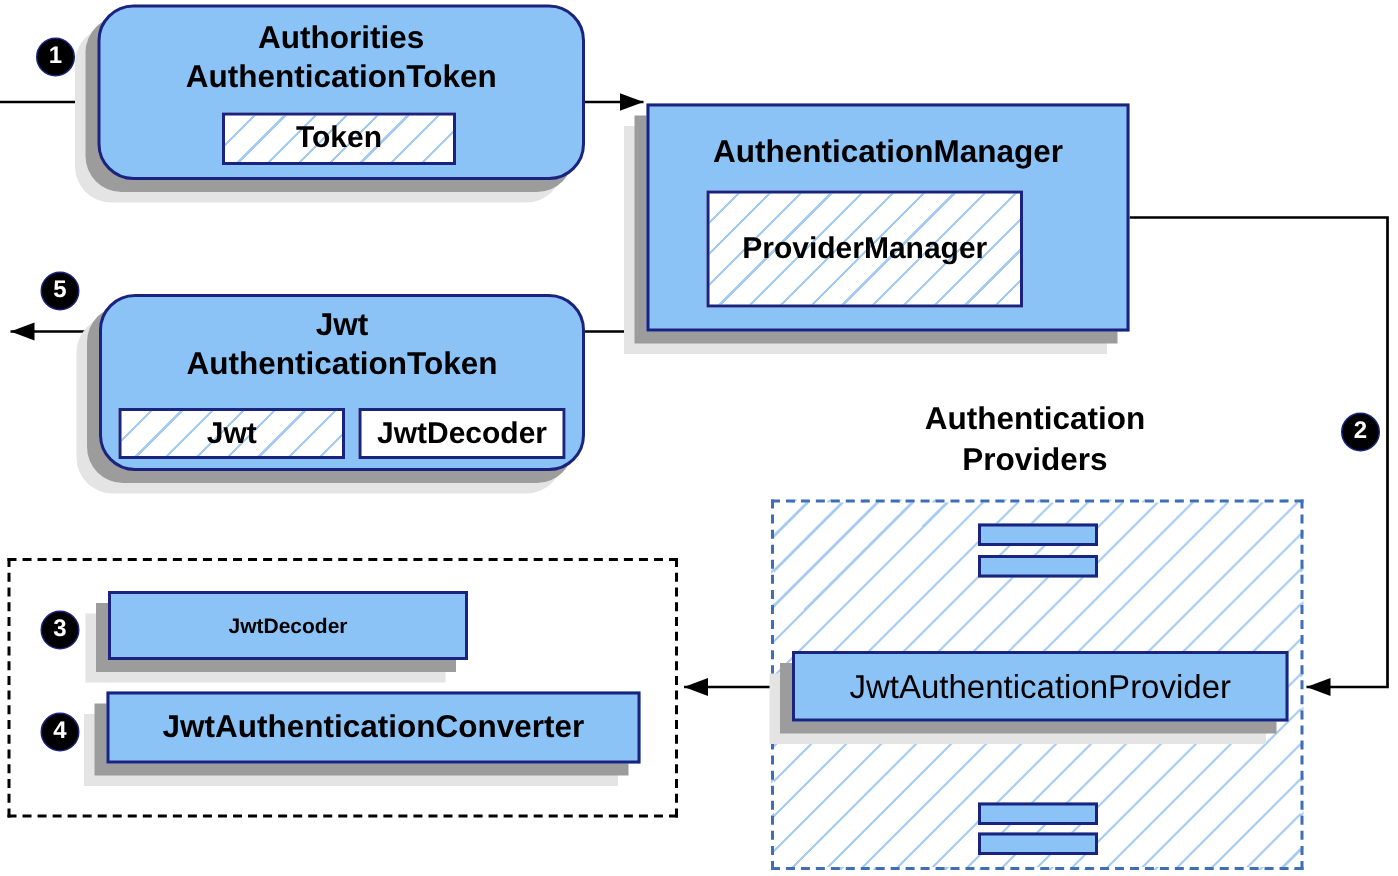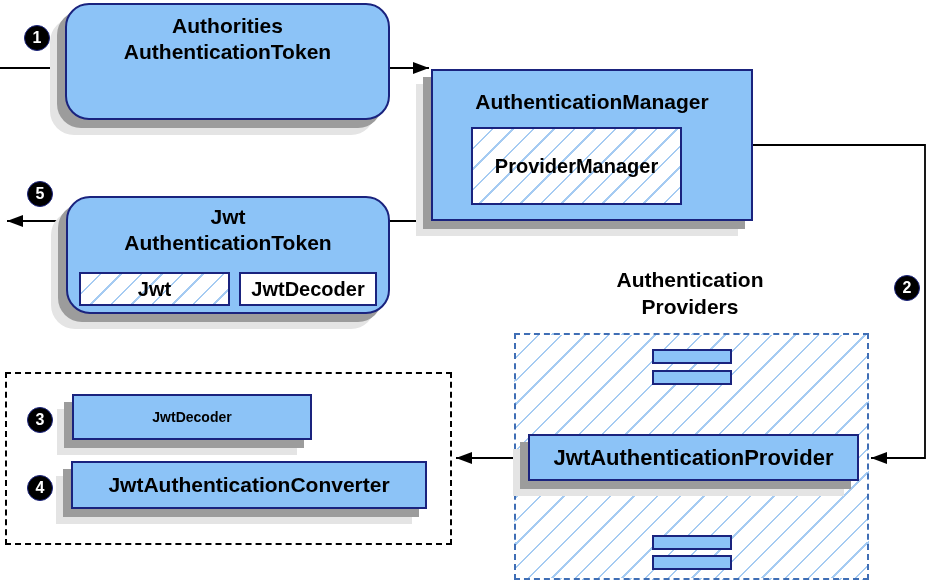--- a/index.html
+++ b/index.html
@@ -84,6 +84,7 @@
       <div>Authorities</div>
       <div>AuthenticationToken</div>
     </div>
+    <div class="abs inner hatch-small" style="left:81px;top:70px;width:156px;height:35px;">Token</div>
   </div>
 
   <div class="abs node shadow2" style="left:431px;top:69px;width:322px;height:152px;">

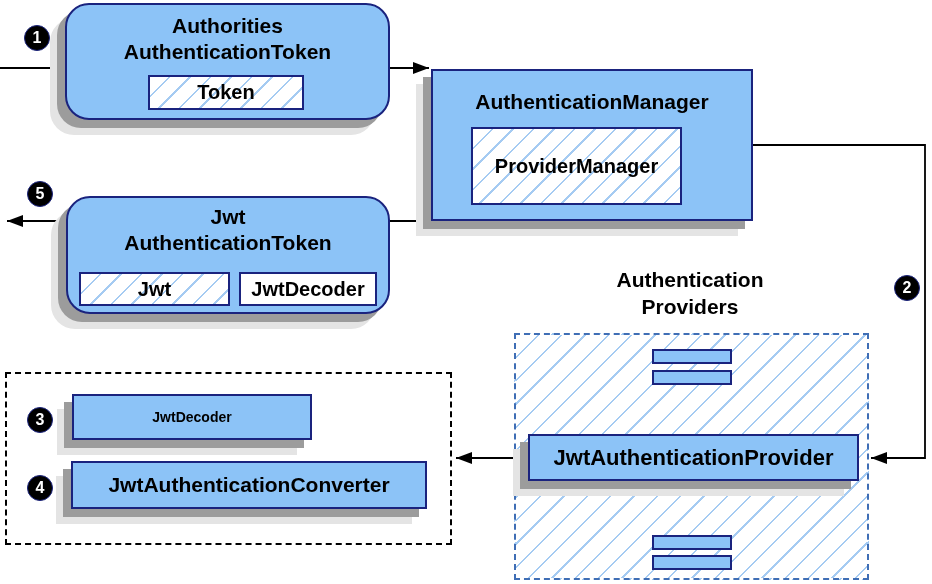--- a/index.html
+++ b/index.html
@@ -109,7 +109,7 @@
   <div class="abs dashed-blue hatch-big" style="left:514px;top:333px;width:355px;height:247px;">
     <div class="abs bar" style="left:136px;top:14px;"></div>
     <div class="abs bar" style="left:136px;top:35px;"></div>
-    <div class="abs node shadow2 center-flex" style="left:12px;top:99px;width:331px;height:47px;font-weight:bold;font-size:22px;white-space:nowrap;">JwtAuthenticationProvider</div>
+    <div class="abs node shadow2 center-flex" style="left:12px;top:99px;width:331px;height:47px;font-weight:normal;font-size:22px;white-space:nowrap;">JwtAuthenticationProvider</div>
     <div class="abs bar" style="left:136px;top:200px;"></div>
     <div class="abs bar" style="left:136px;top:220px;"></div>
   </div>

